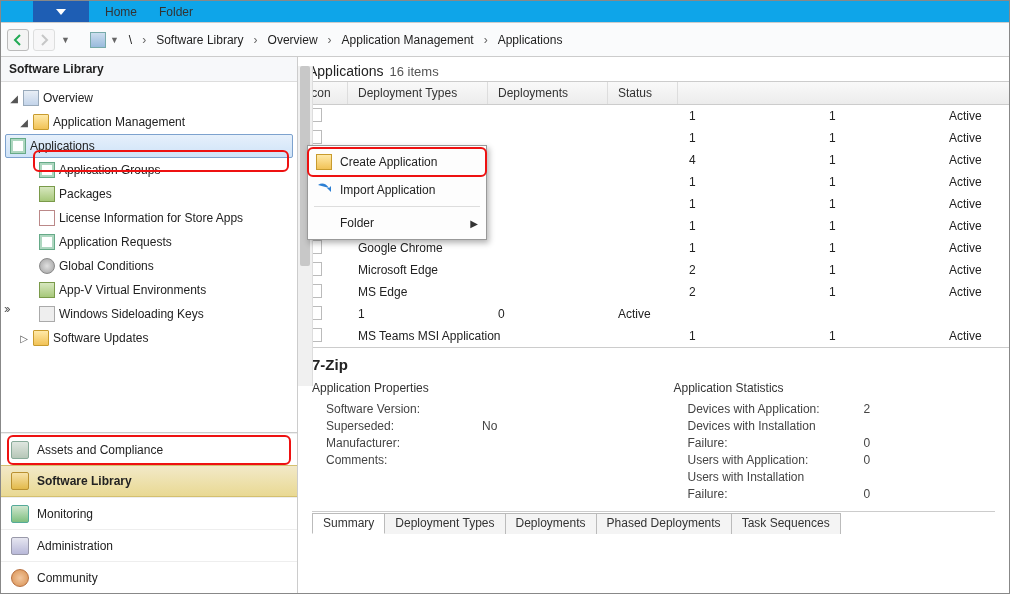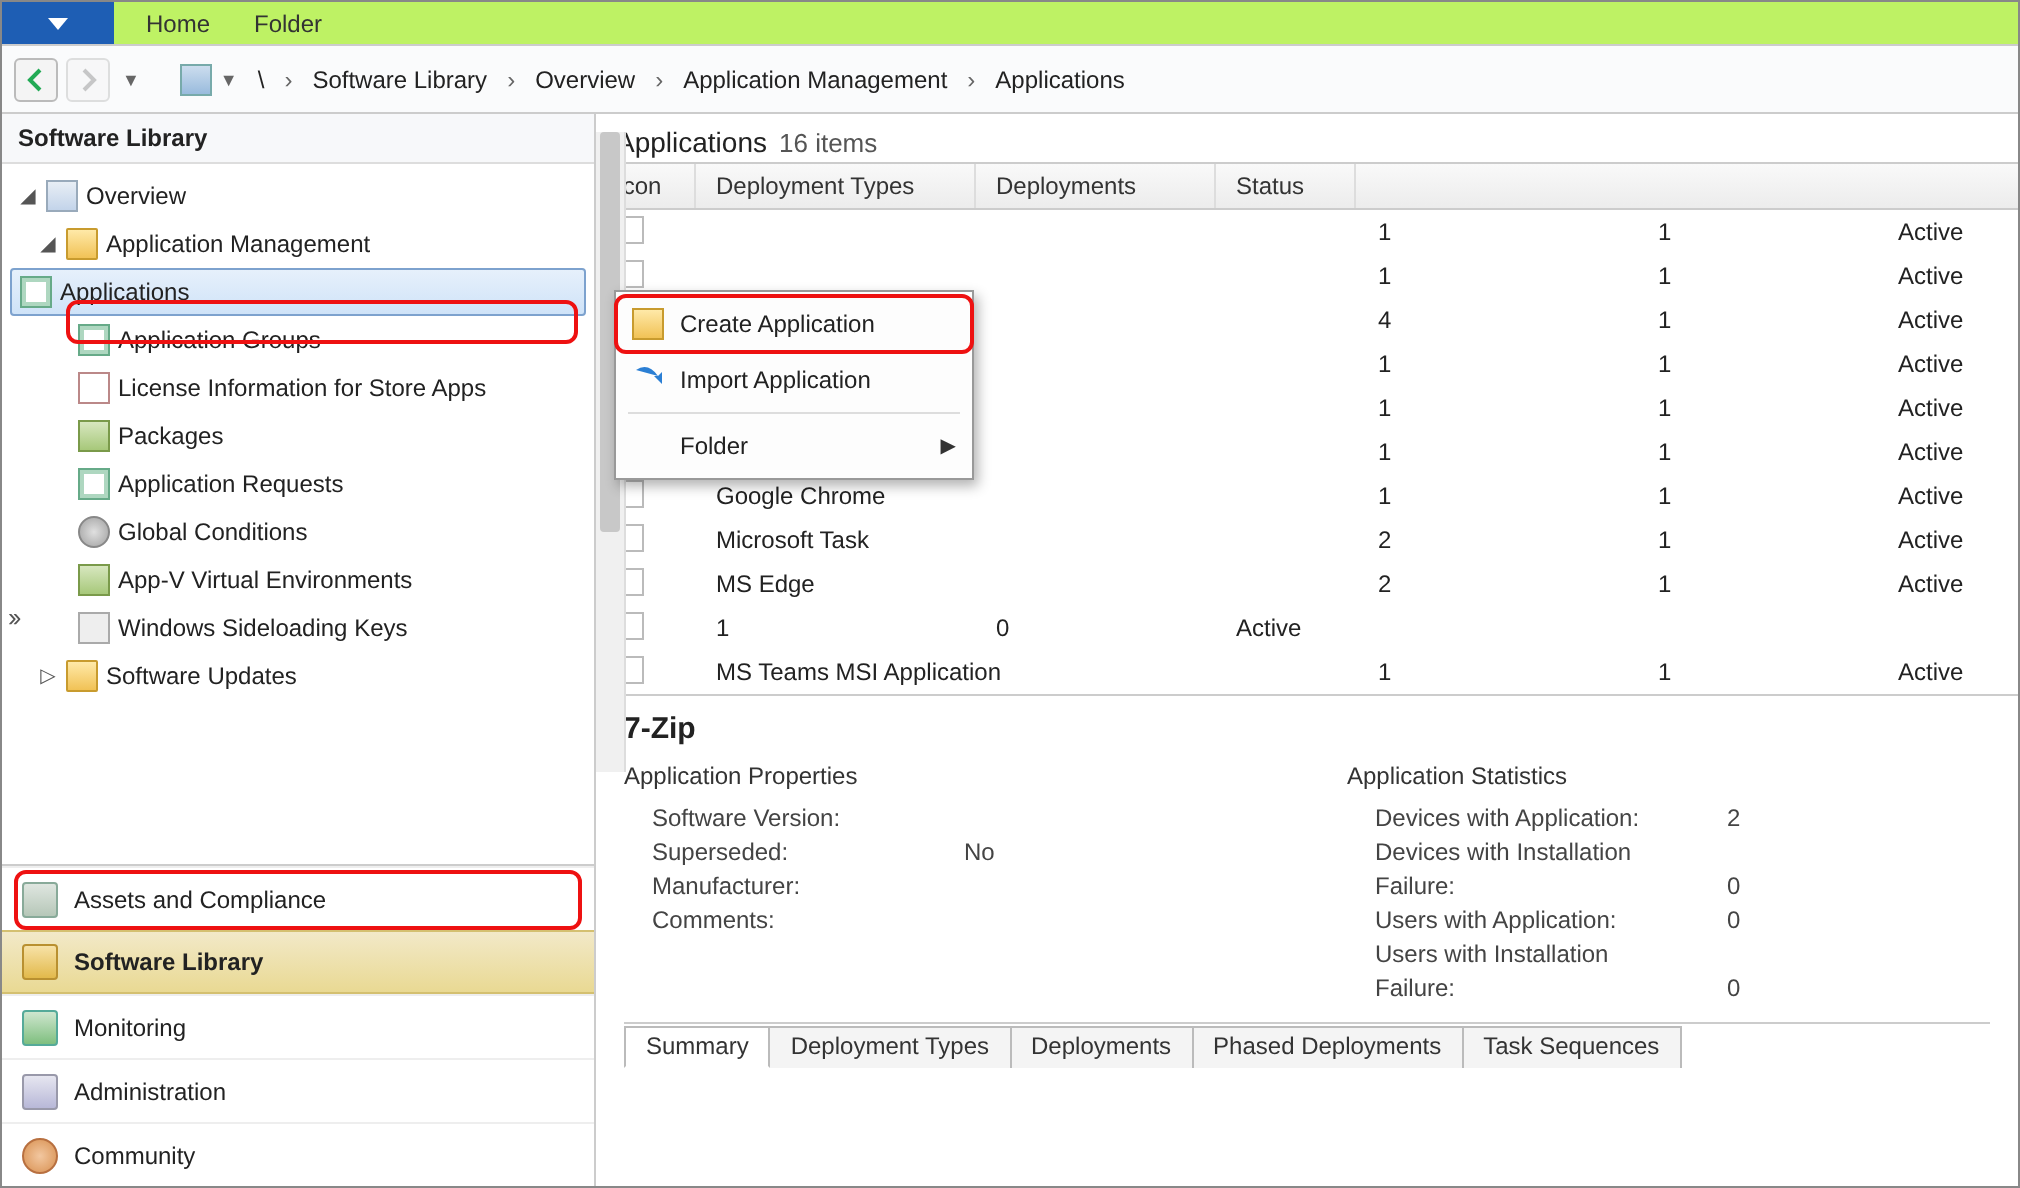--- a/index.html
+++ b/index.html
@@ -4,7 +4,7 @@
 <style>
 * { box-sizing: border-box; margin: 0; padding: 0; font-family: "Segoe UI", Tahoma, sans-serif; font-size: 12px; }
 body { width: 1010px; height: 594px; background: #fff; position: relative; overflow: hidden; border: 1px solid #888; display: flex; flex-direction: column; color: #222; }
-.titlebar { height: 22px; background: #bef264; border-bottom: 1px solid #ccc; display: flex; align-items: stretch; }
+.titlebar { height: 22px; background: #0ea5e9; border-bottom: 1px solid #ccc; display: flex; align-items: stretch; padding-left: 32px; }
 .app-menu { width: 56px; background: #1e5eb4; display: flex; align-items: center; justify-content: center; }
 .app-menu svg { fill: #fff; }
 .ribbon-tabs { display: flex; align-items: center; gap: 22px; padding-left: 16px; }

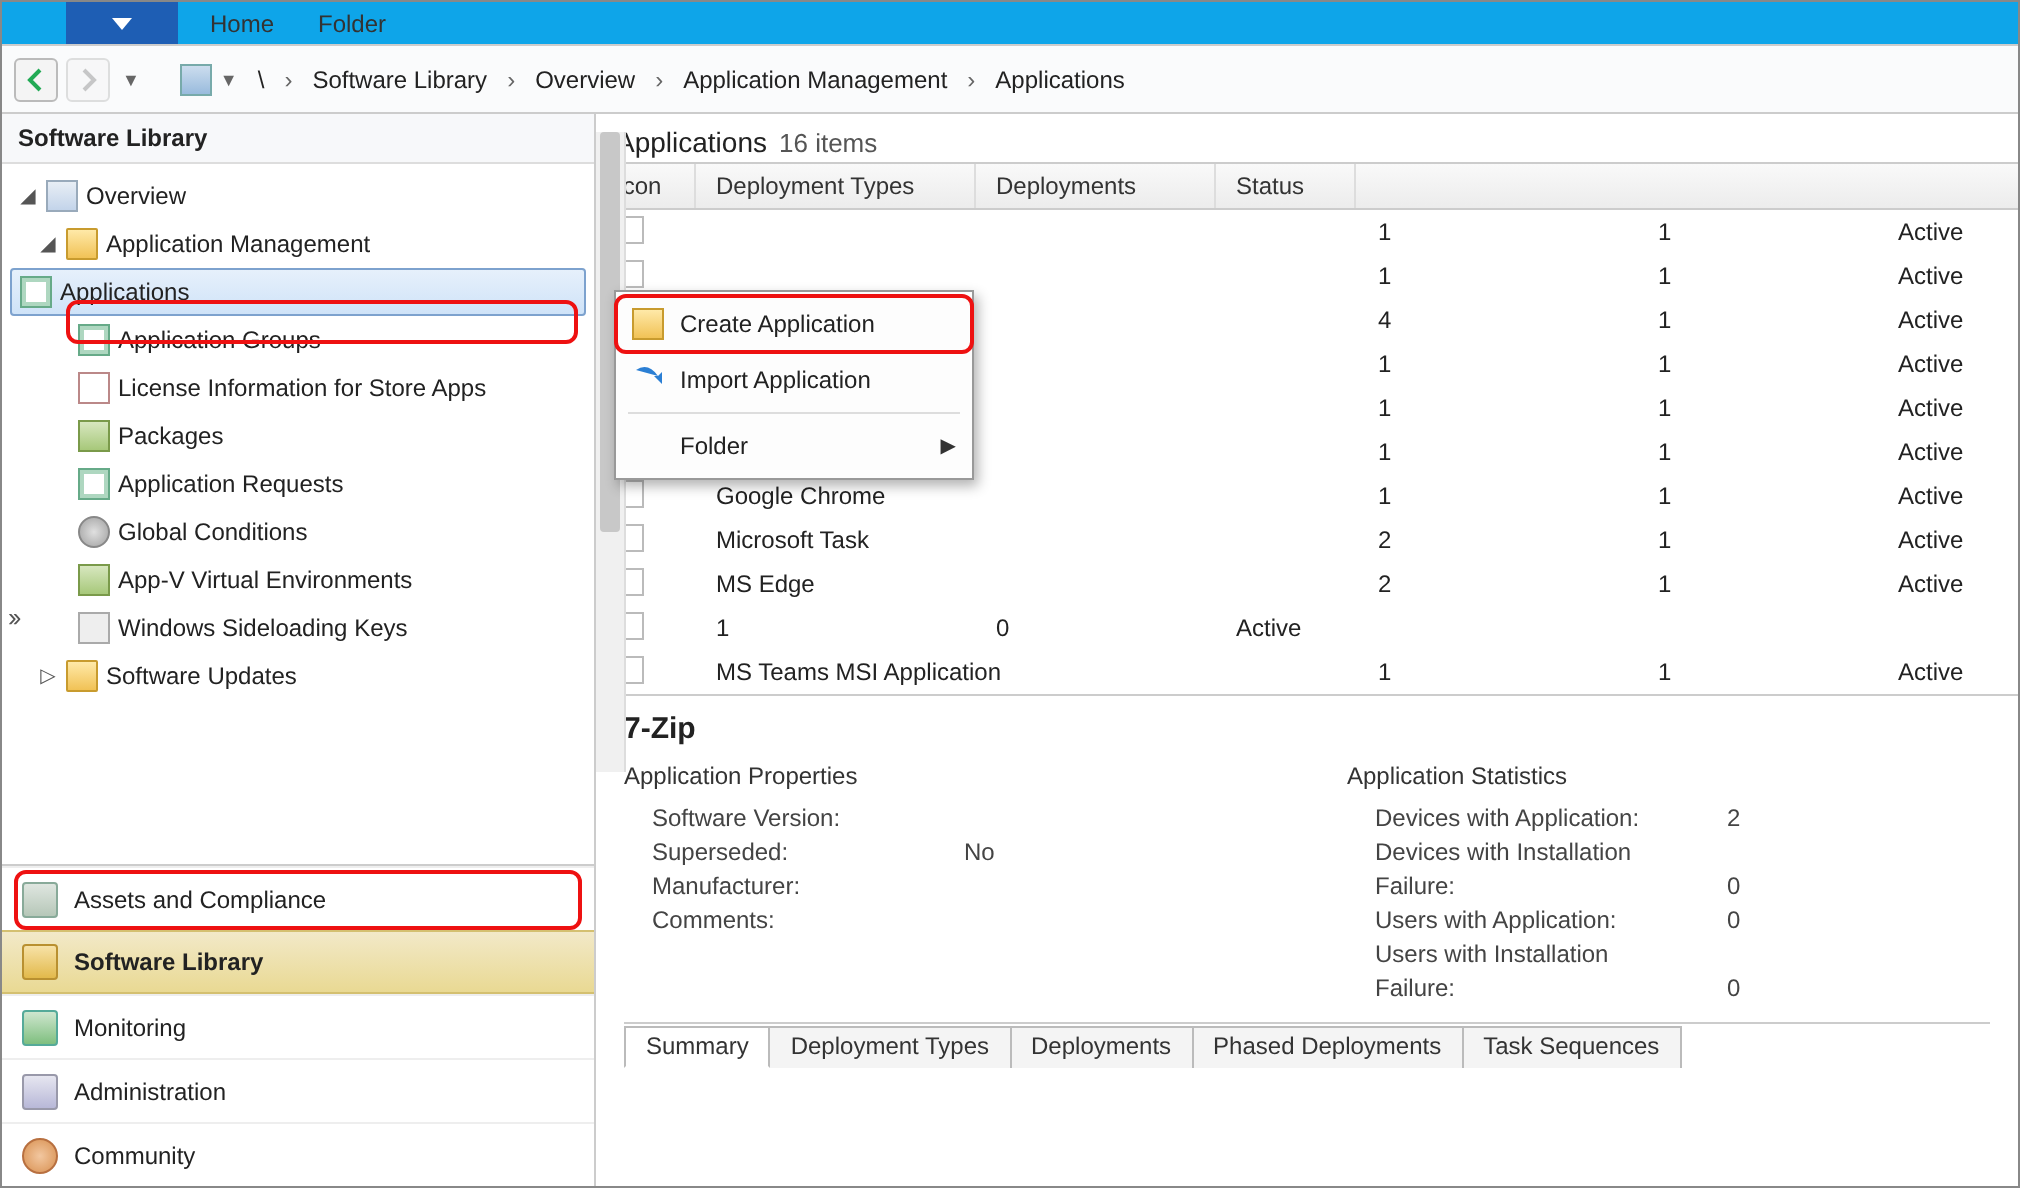--- a/index.html
+++ b/index.html
@@ -150,12 +150,12 @@
         <span>Application Groups</span>
       </div>
       <div class="tree-item lvl2">
+        <span class="ic ic-pkg"></span>
+        <span>Packages</span>
+      </div>
+      <div class="tree-item lvl2">
         <span class="ic ic-lic"></span>
         <span>License Information for Store Apps</span>
-      </div>
-      <div class="tree-item lvl2">
-        <span class="ic ic-pkg"></span>
-        <span>Packages</span>
       </div>
       <div class="tree-item lvl2">
         <span class="ic ic-app"></span>

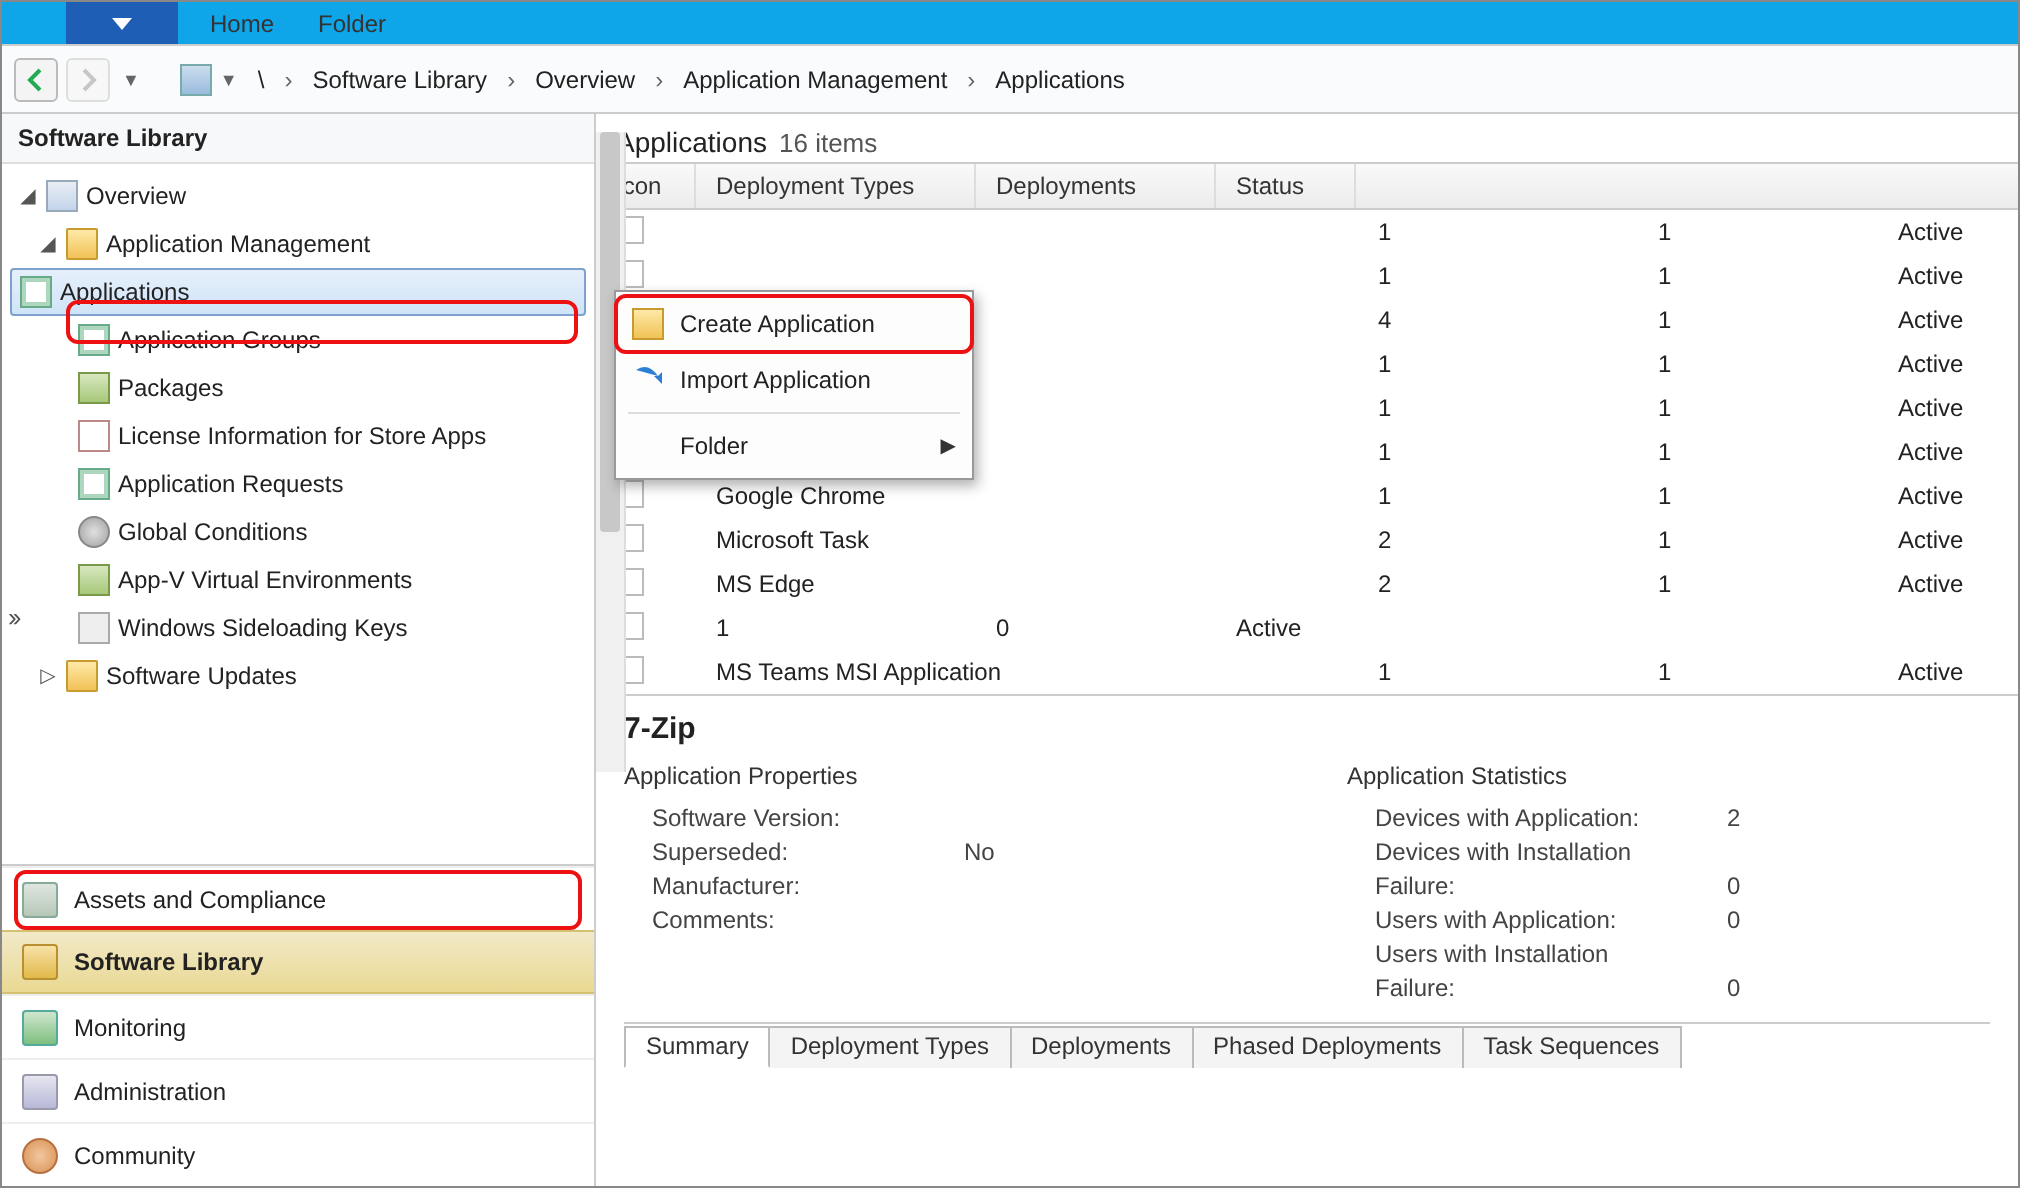--- a/index.html
+++ b/index.html
@@ -266,7 +266,7 @@
         </div>
         <div class="row">
           <div class="cell c-icon"><span class="ic"></span></div>
-          <div class="cell c-name">Microsoft Task</div>
+          <div class="cell c-name">Microsoft Edge</div>
           <div class="cell c-dt">2</div>
           <div class="cell c-dep">1</div>
           <div class="cell c-st">Active</div>

